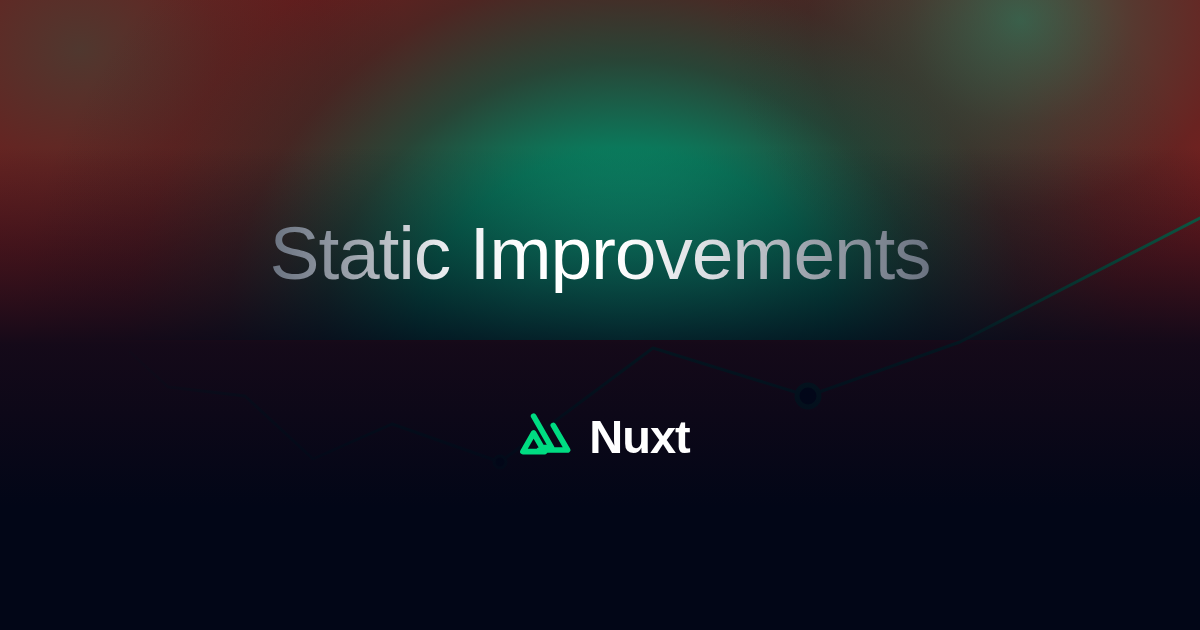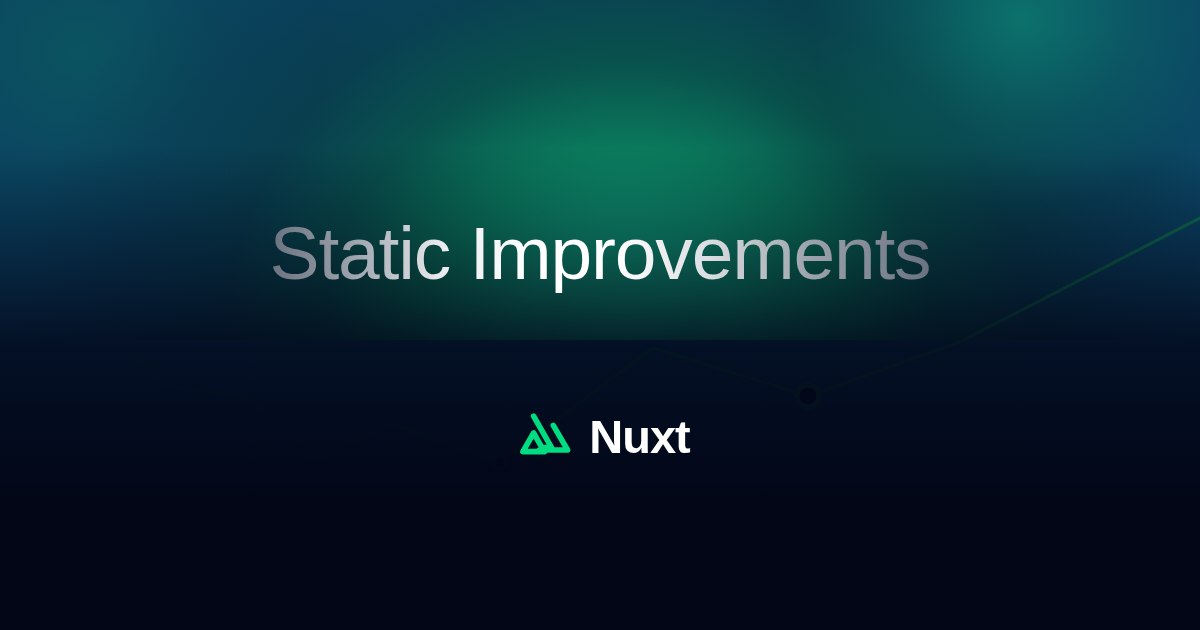--- a/index.html
+++ b/index.html
@@ -13,7 +13,7 @@
   .card {
     position:relative;
     width:1200px; height:507px;
-    background:#0c4a6e;
+    background:#7f1d1d;
     overflow:hidden;
     padding-left:48px;
   }

